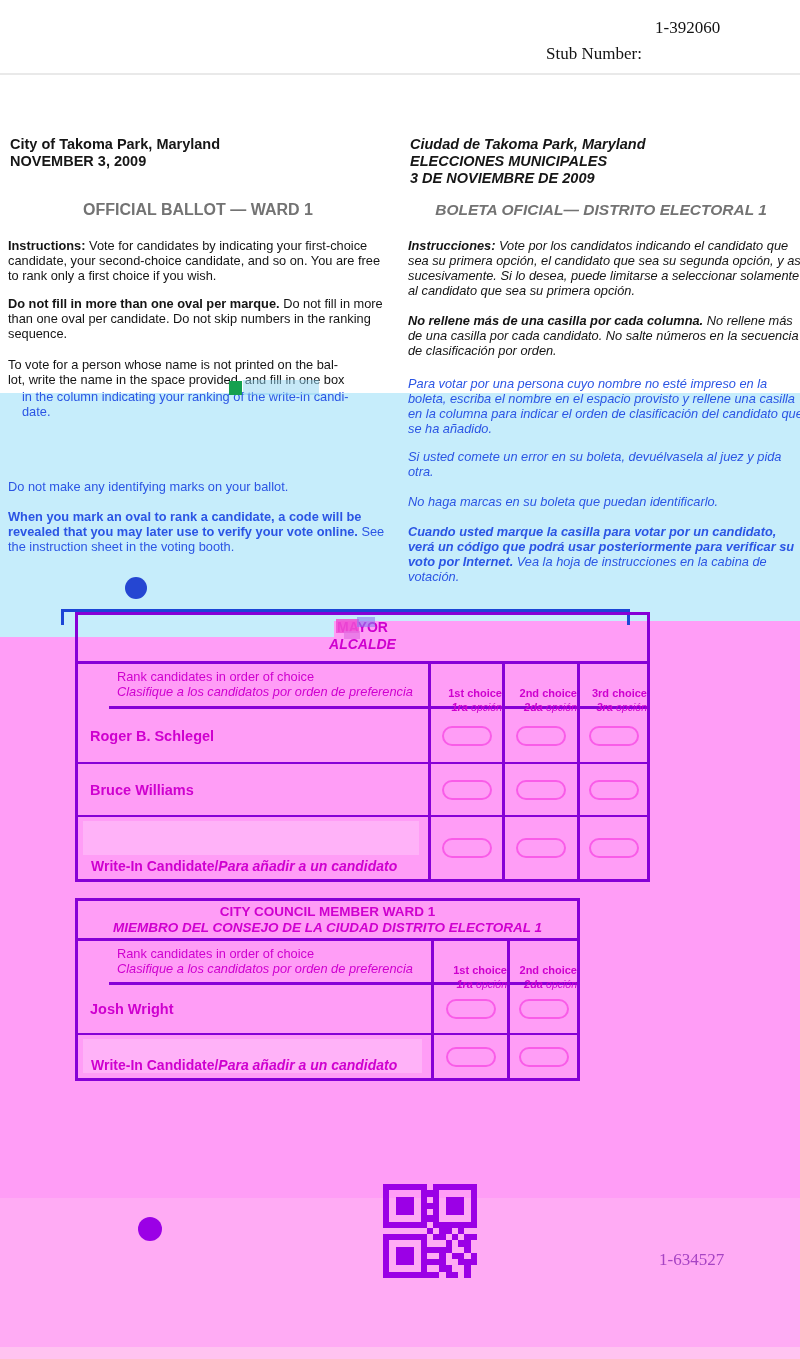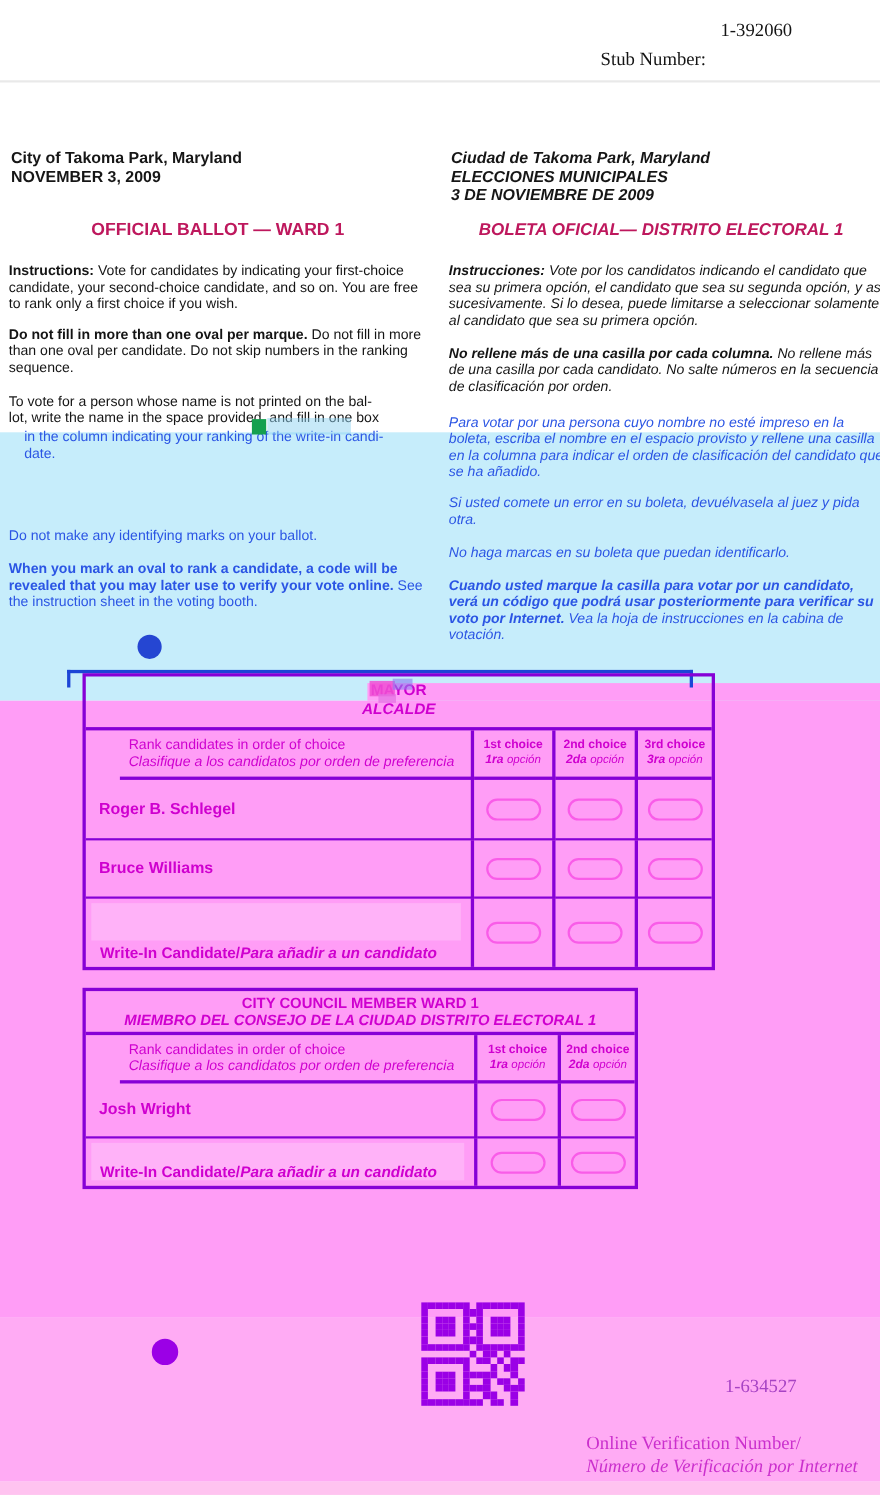--- a/index.html
+++ b/index.html
@@ -21,7 +21,7 @@
   .hdr{position:absolute;top:136px;font-weight:bold;font-size:14.5px;line-height:17px;color:#161616;}
   .hdr.en{left:10px;width:376px;}
   .hdr.es{left:410px;width:382px;font-style:italic;}
-  .ballot-title{position:absolute;top:201px;text-align:center;font-weight:bold;font-size:16px;color:#be185d;}
+  .ballot-title{position:absolute;top:201px;text-align:center;font-weight:bold;font-size:16px;color:#737373;}
   .ballot-title.en{left:10px;width:376px;}
   .ballot-title.es{left:410px;width:382px;font-style:italic;font-size:15.5px;}
   

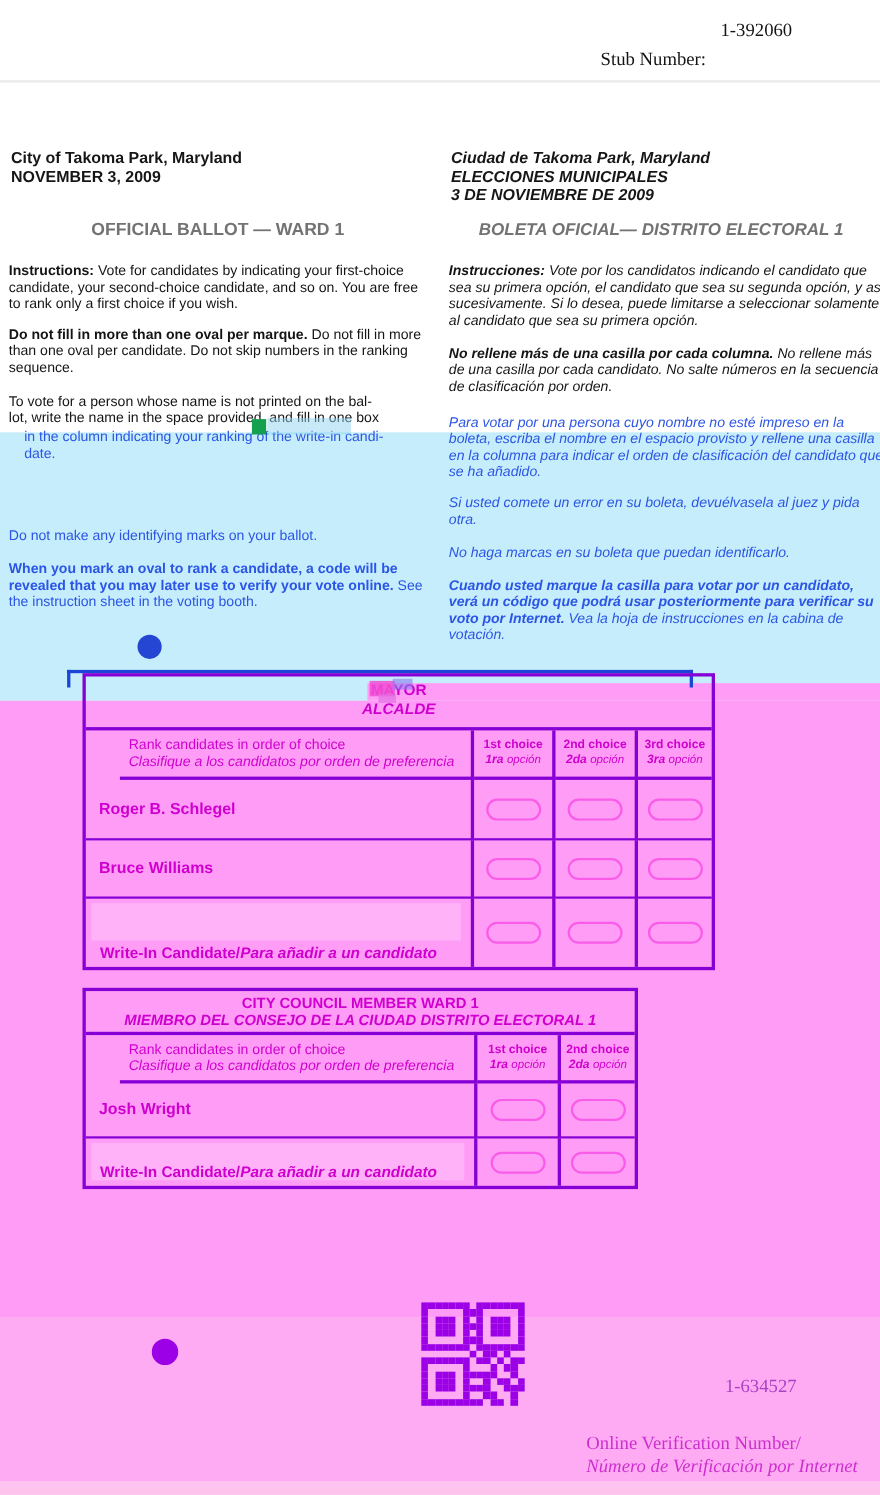--- a/index.html
+++ b/index.html
@@ -64,7 +64,7 @@
   .rowend2{border-bottom:2px solid var(--purple-border,#8600d6);}
   .rank-cell{padding:5px 4px 0 8px;font-size:12.8px;line-height:15px;margin-left:31px;}
   .rank-cell .es-line{font-style:italic;display:block;}
-  .choice-hd{text-align:center;padding-top:6px;font-size:11px;line-height:14px;}
+  .choice-hd{text-align:right;padding-top:22px;font-size:11px;line-height:14px;}
   .choice-hd .l1{font-weight:bold;display:block;}
   .choice-hd .num{font-weight:bold;font-style:italic;}
   .choice-hd .word{font-style:italic;font-size:10.5px;}

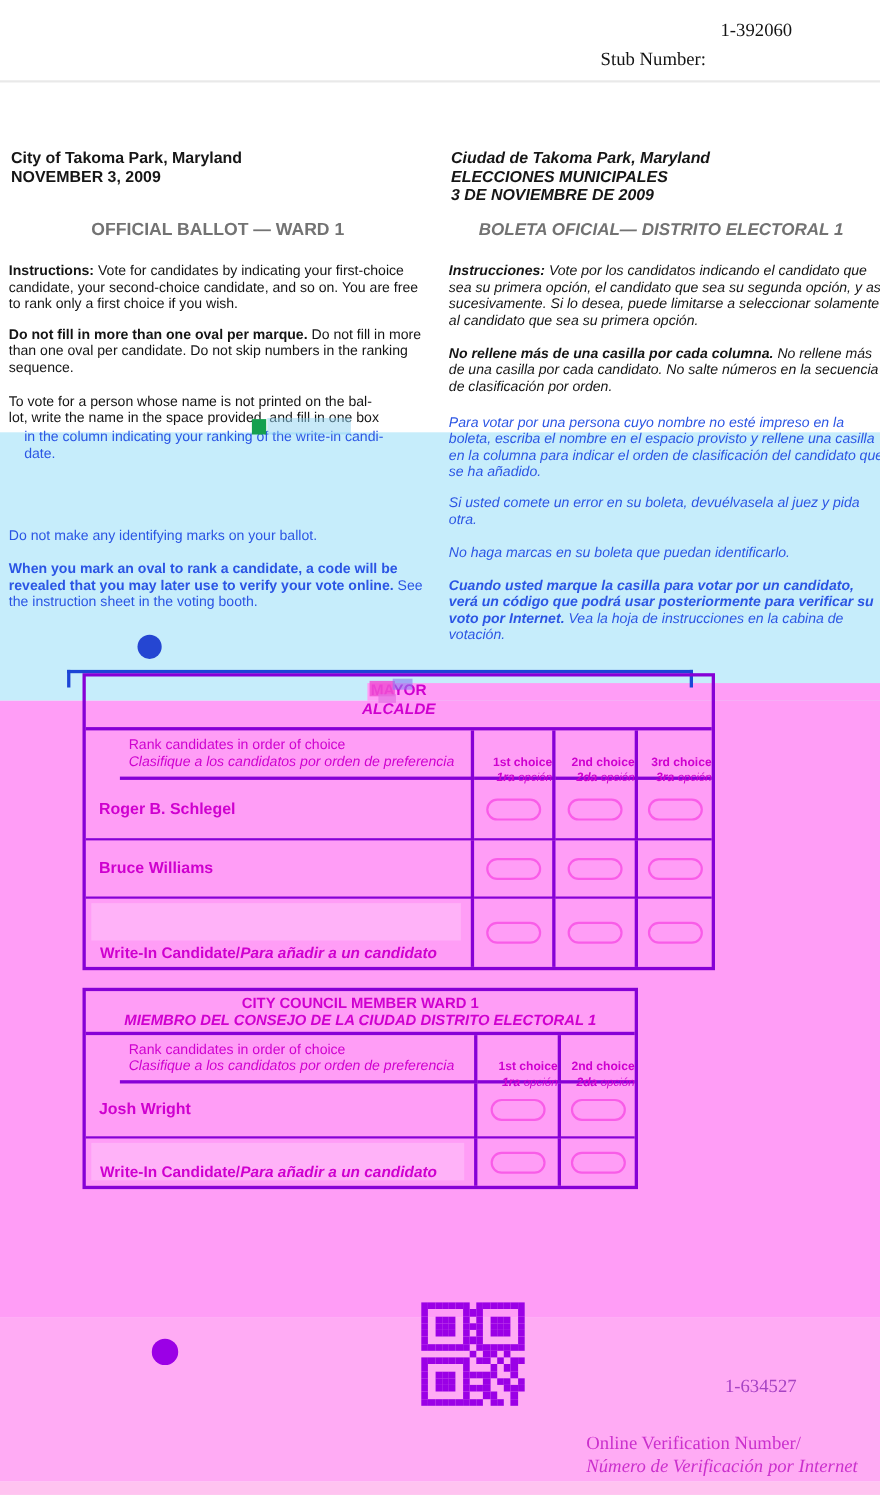--- a/index.html
+++ b/index.html
@@ -462,10 +462,6 @@
       <div></div>
     </div>
   <div class="verif-number serif">1-634527</div>
-  <div class="verif-label serif">
-    <div>Online Verification Number/</div>
-    <div class="it">Número de Verificación por Internet</div>
-  </div>
 
 </div>
 

